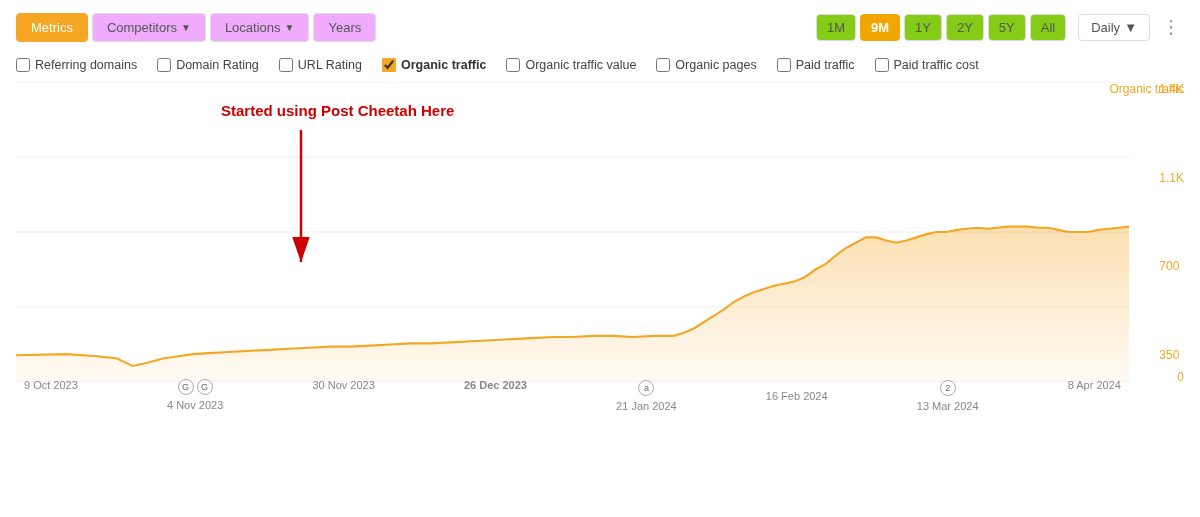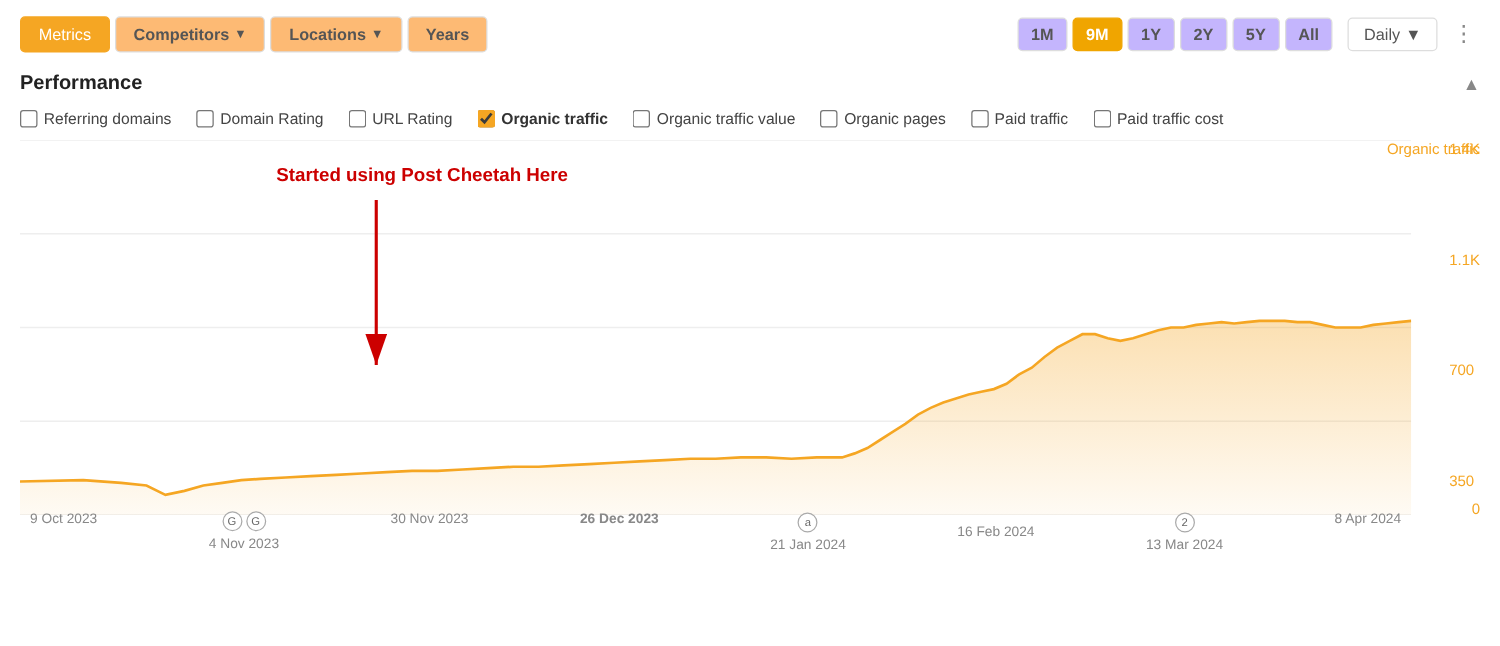--- a/index.html
+++ b/index.html
@@ -9,7 +9,7 @@
     
     .toolbar { display: flex; align-items: center; justify-content: space-between; margin-bottom: 16px; }
     .toolbar-left { display: flex; align-items: center; gap: 4px; }
-    .tab-btn { padding: 6px 14px; border: 1px solid #ddd; border-radius: 4px; background: #fdba74; cursor: pointer; font-size: 13px; color: #555; font-weight: bold; }
+    .tab-btn { padding: 6px 14px; border: 1px solid #ddd; border-radius: 4px; background: #f0abfc; cursor: pointer; font-size: 13px; color: #555; }
     .tab-btn.active { background: #f5a623; border-color: #f5a623; color: #fff; font-weight: 500; }
     .tab-btn.dropdown { display: flex; align-items: center; gap: 4px; }
     .caret { font-size: 10px; }

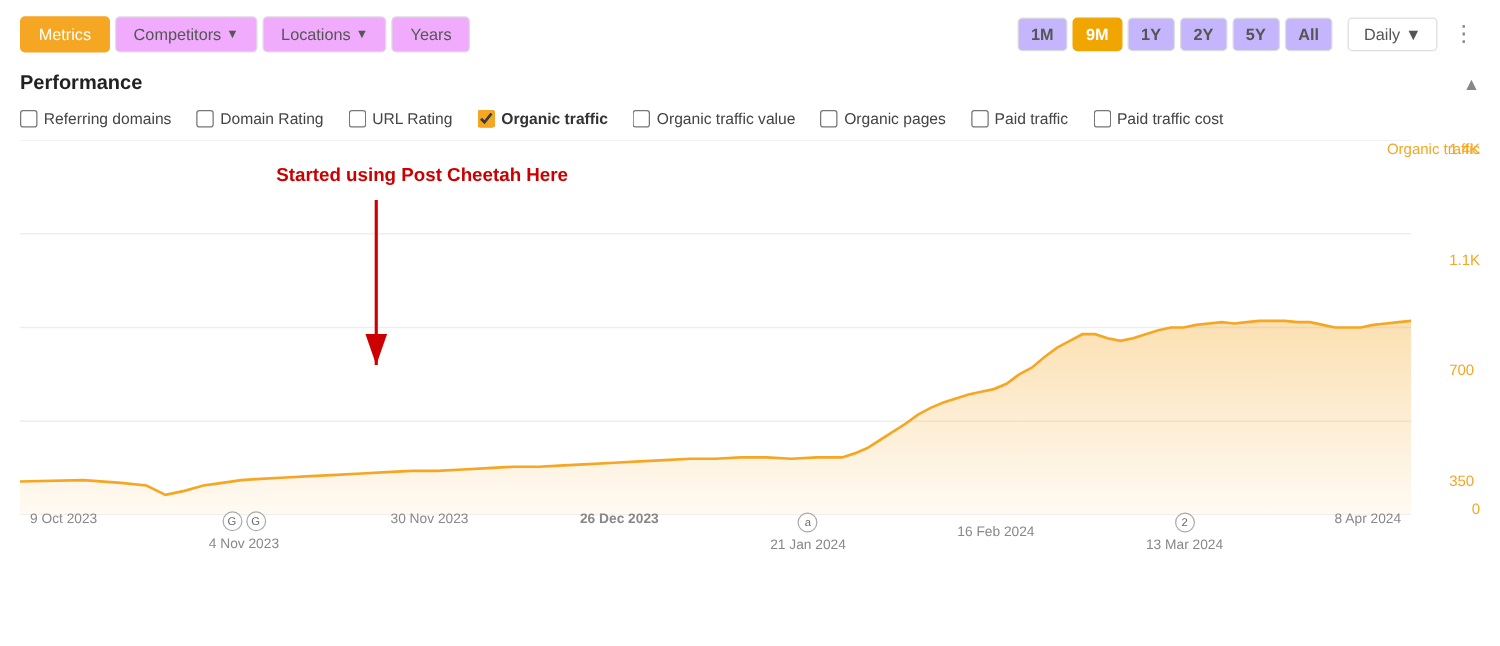--- a/index.html
+++ b/index.html
@@ -14,7 +14,7 @@
     .tab-btn.dropdown { display: flex; align-items: center; gap: 4px; }
     .caret { font-size: 10px; }
     .toolbar-right { display: flex; align-items: center; gap: 4px; }
-    .time-btn { padding: 5px 10px; border: 1px solid #ddd; border-radius: 4px; background: #c4b5fd; cursor: pointer; font-size: 13px; color: #555; font-weight: bold; }
+    .time-btn { padding: 5px 10px; border: 1px solid #ddd; border-radius: 4px; background: #84cc16; cursor: pointer; font-size: 13px; color: #555; }
     .time-btn.active { background: #f0a500; border-color: #f0a500; color: #fff; font-weight: 600; }
     .daily-btn { padding: 5px 12px; border: 1px solid #ddd; border-radius: 4px; background: #fff; cursor: pointer; font-size: 13px; color: #555; display: flex; align-items: center; gap: 4px; margin-left: 8px; justify-content: space-between; }
     .three-dots { cursor: pointer; font-size: 18px; color: #888; padding: 4px; margin-left: 4px; }

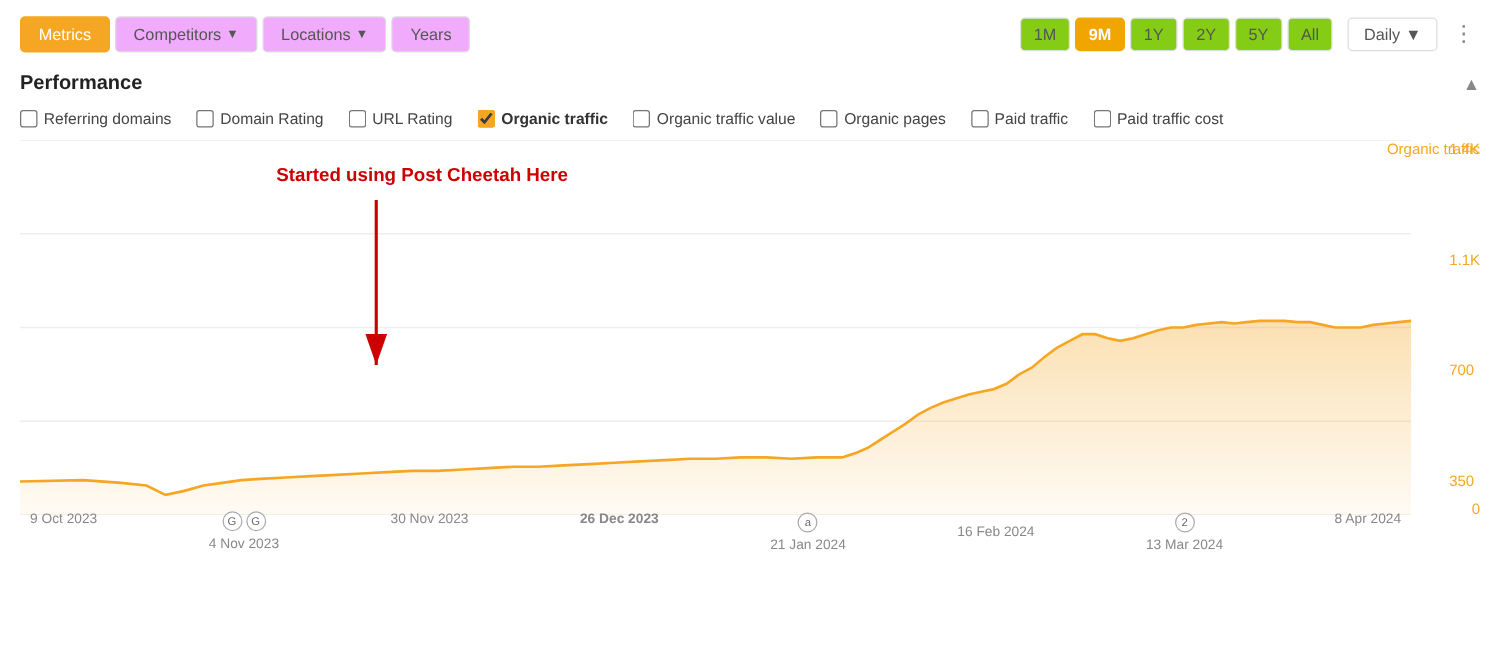--- a/index.html
+++ b/index.html
@@ -83,10 +83,6 @@
     </div>
   </div>
 
-  <div class="performance-header">
-    <span class="performance-title">Performance</span>
-    <span class="chevron-up">▲</span>
-  </div>
 
   <div class="checkbox-row">
     <label class="checkbox-item">

